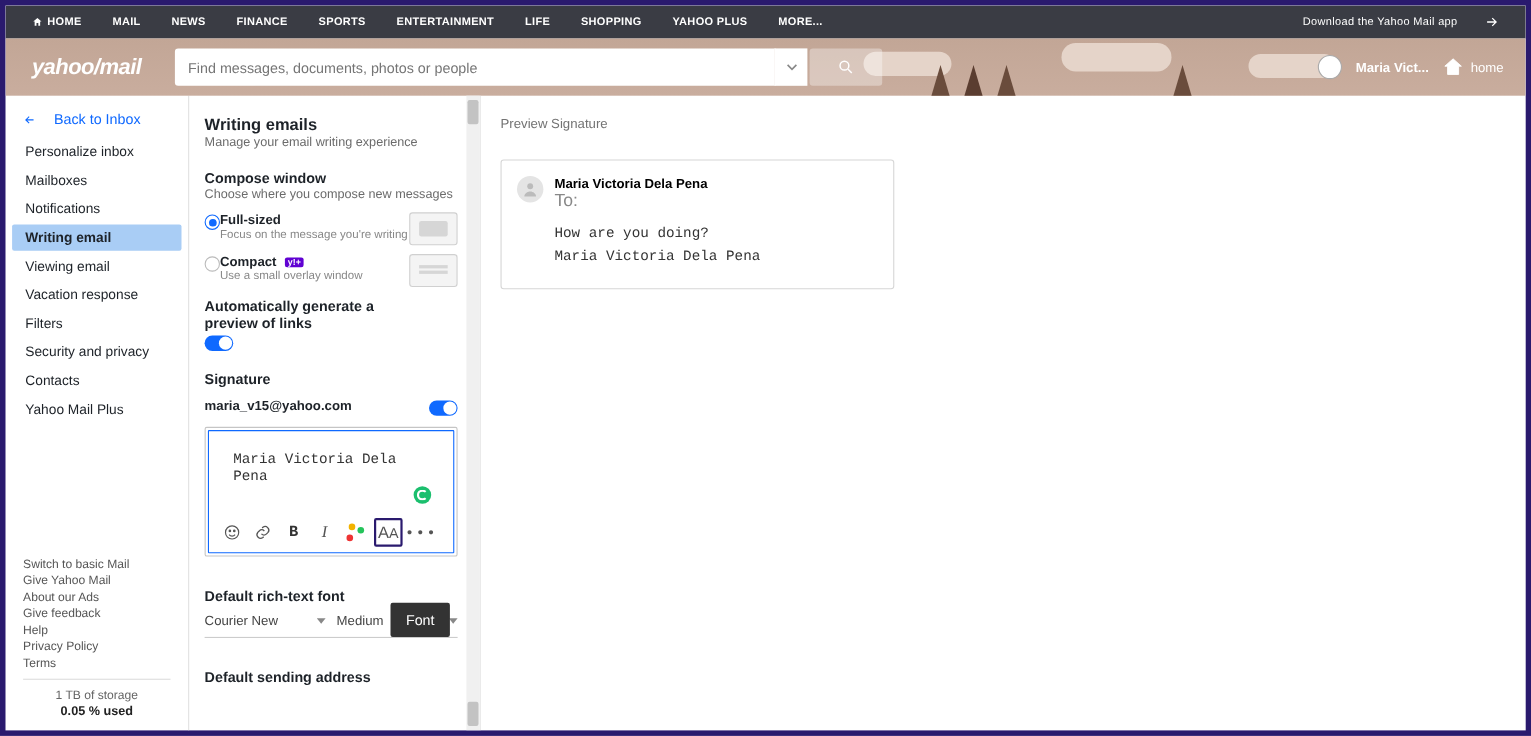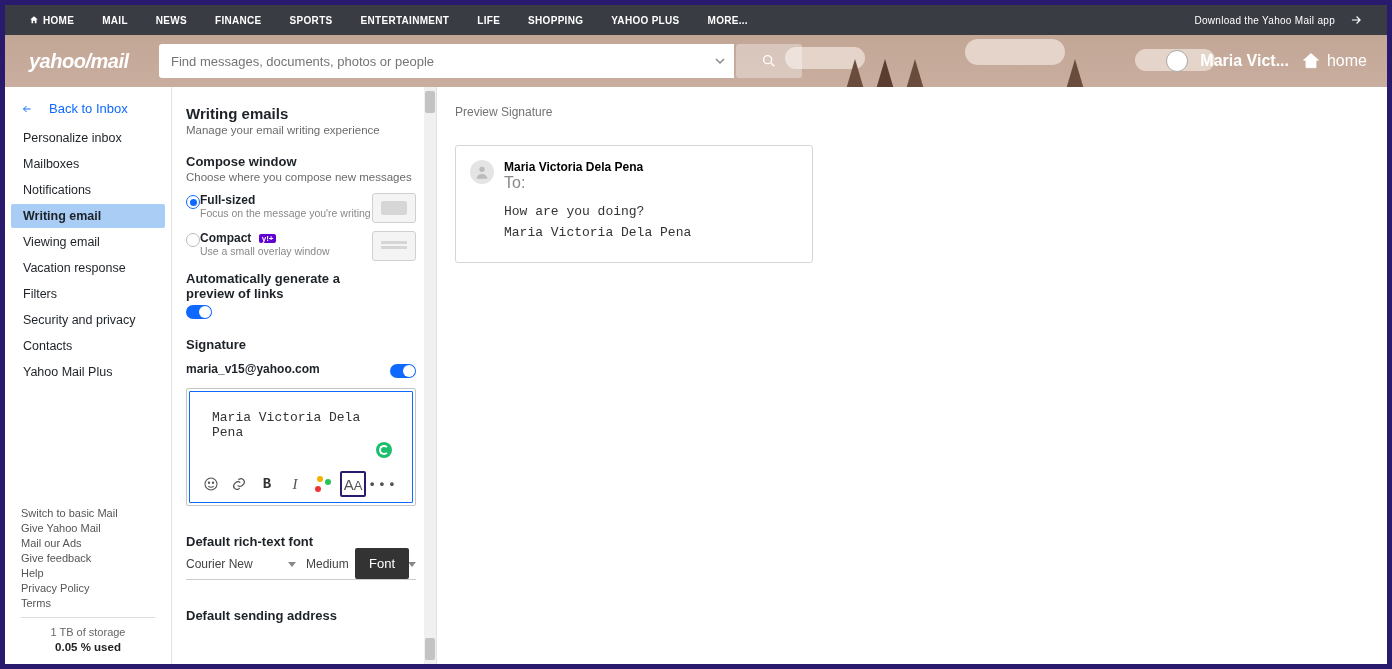--- a/index.html
+++ b/index.html
@@ -10,7 +10,7 @@
   .global-nav { height: 30px; background: #3a3c44; display: flex; align-items: center; padding: 0 24px; color: #fff; font-size: 10px; font-weight: bold; letter-spacing: .3px; }
   .global-nav .nav-item { margin-right: 28px; cursor: pointer; display: flex; align-items: center; gap: 4px; }
   .global-nav .spacer { flex: 1; }
-  .global-nav .download { font-size: 10px; font-weight: normal; display: flex; align-items: center; gap: 14px; cursor: pointer; }
+  .global-nav .download { font-size: 10px; font-weight: normal; display: flex; align-items: center; gap: 24px; cursor: pointer; }
   .home-ico { width: 10px; height: 10px; display: inline-block; }
   .arrow-ico { width: 14px; height: 14px; }
 

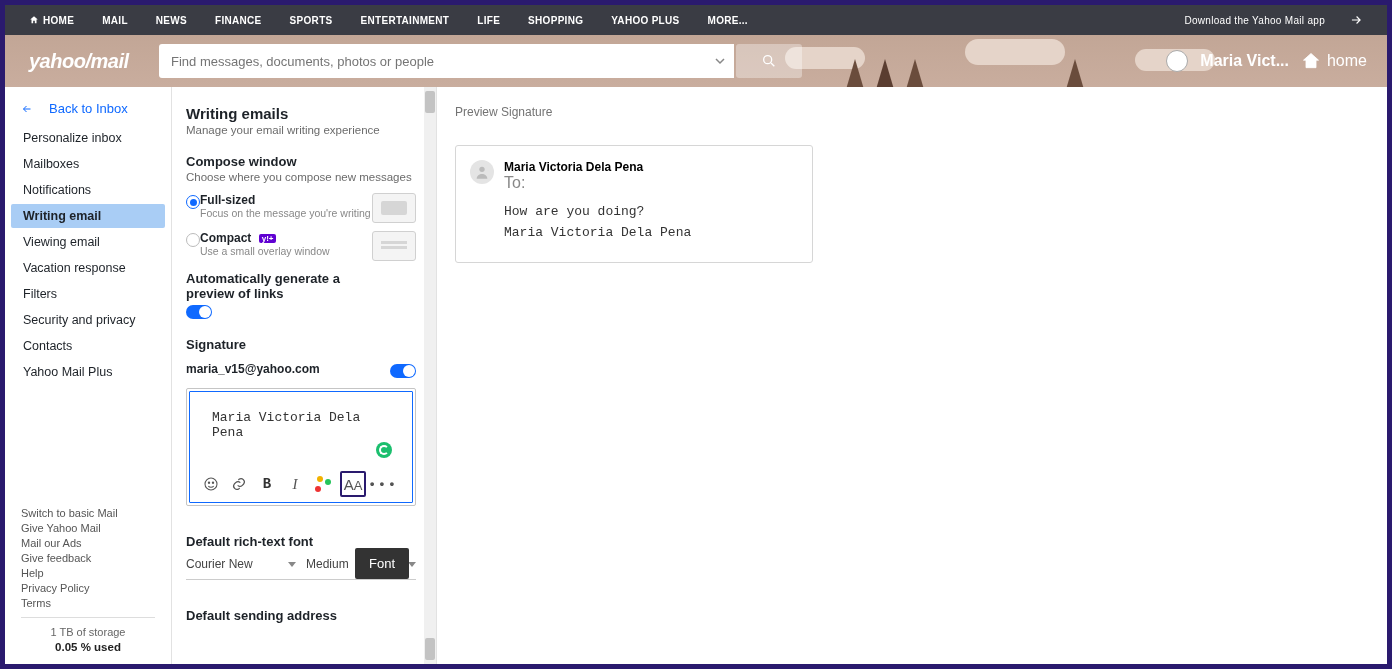--- a/index.html
+++ b/index.html
@@ -32,7 +32,7 @@
   .search-input { width: 545px; height: 34px; border: none; border-radius: 3px 0 0 3px; padding: 0 12px; font-size: 13px; color: #555; }
   .search-dd { width: 30px; height: 34px; background:#fff; border-left:1px solid #fff; display:flex; align-items:center; justify-content:center; cursor:pointer; border-radius:0; }
   .search-btn { width: 66px; height: 34px; background: rgba(255,255,255,.35); margin-left: 2px; border-radius: 3px; display: flex; align-items: center; justify-content: center; cursor: pointer; }
-  .right-header { position: absolute; right: 20px; top: 0; height: 52px; display: flex; align-items: center; gap: 12px; z-index:2; color:#fff; font-size:16px; }
+  .right-header { position: absolute; right: 20px; top: 0; height: 52px; display: flex; align-items: center; gap: 12px; z-index:2; color:#fff; font-size:12px; }
   .avatar-sm { width: 22px; height: 22px; border-radius: 50%; background: #fff; border:1px solid #aaa; }
   .home-chip { display:flex; align-items:center; gap:6px; cursor:pointer;}
   .home-chip svg { width:20px; height:20px; fill:#fff; stroke:#fff;}

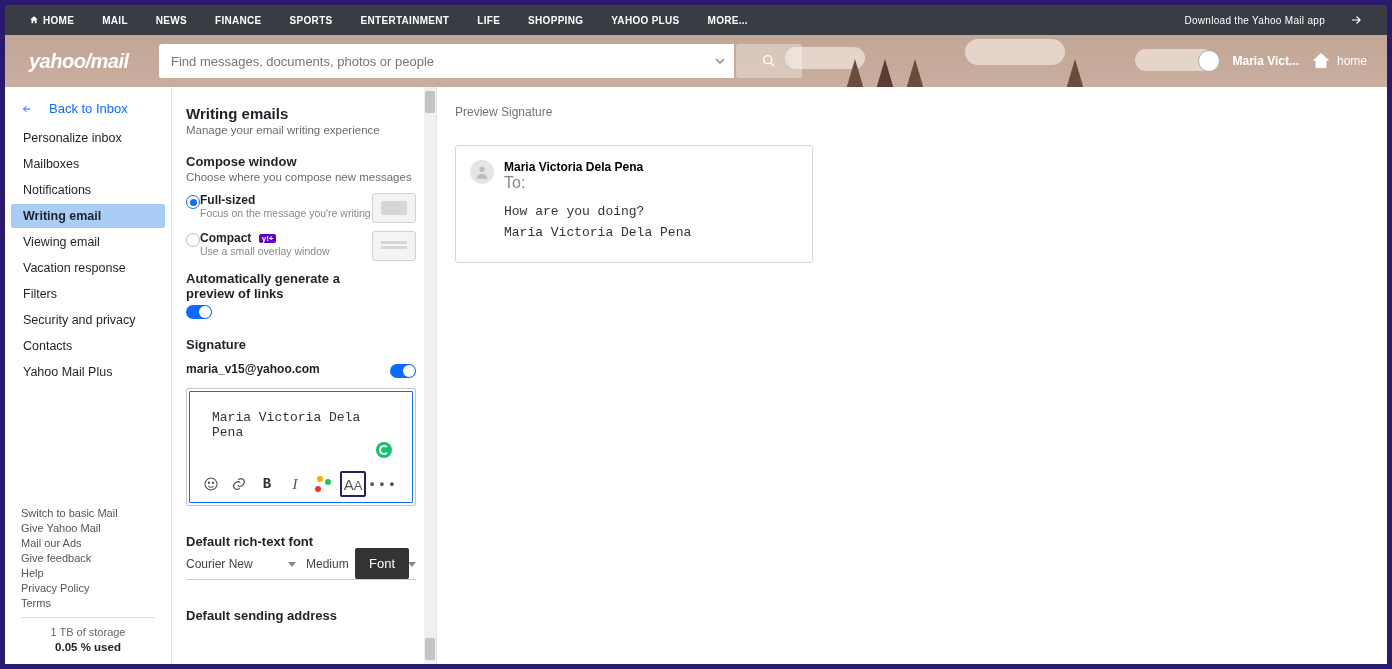--- a/index.html
+++ b/index.html
@@ -202,7 +202,7 @@
     <div class="side-footer">
       <div>Switch to basic Mail</div>
       <div>Give Yahoo Mail</div>
-      <div>Mail our Ads</div>
+      <div>About our Ads</div>
       <div>Give feedback</div>
       <div>Help</div>
       <div>Privacy Policy</div>

